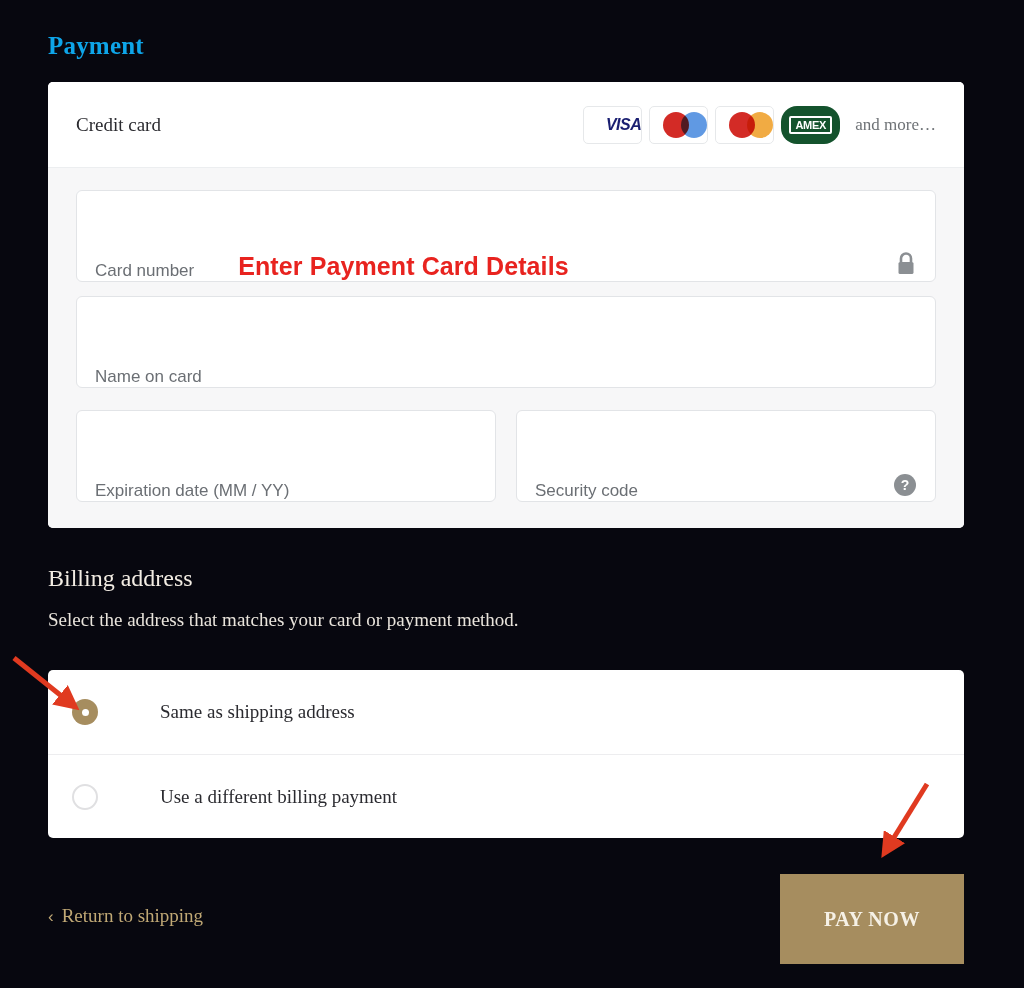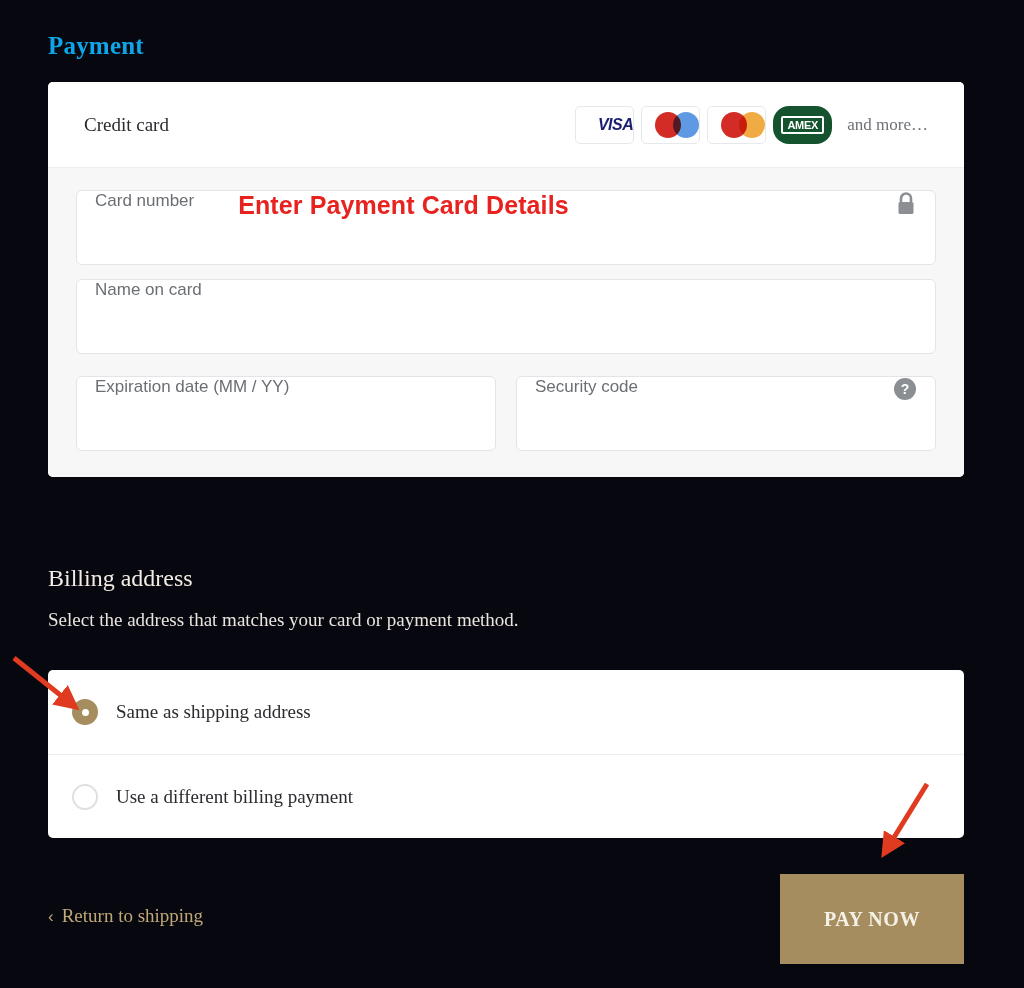--- a/index.html
+++ b/index.html
@@ -38,7 +38,7 @@
     height: 86px;
     display: flex;
     align-items: center;
-    padding: 0 36px;
+    padding: 0 28px;
     background: #ffffff;
     border-bottom: 1px solid #eceef0;
   }

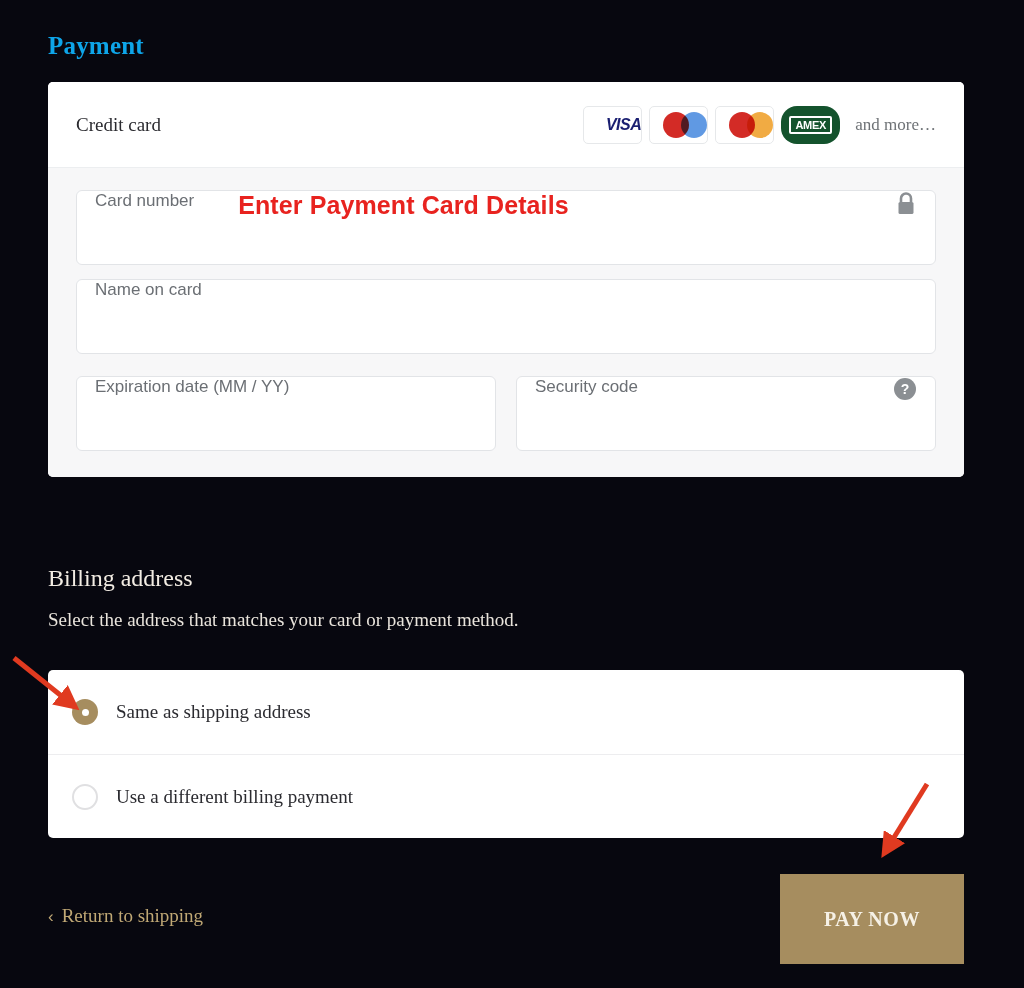--- a/index.html
+++ b/index.html
@@ -112,9 +112,9 @@
     background: #ffffff;
     border: 1px solid #e2e4e7;
     border-radius: 6px;
-    height: 75px;
-    display: flex;
-    align-items: flex-start;
+    height: 92px;
+    display: flex;
+    align-items: flex-end;
     padding: 0 18px;
     position: relative;
   }

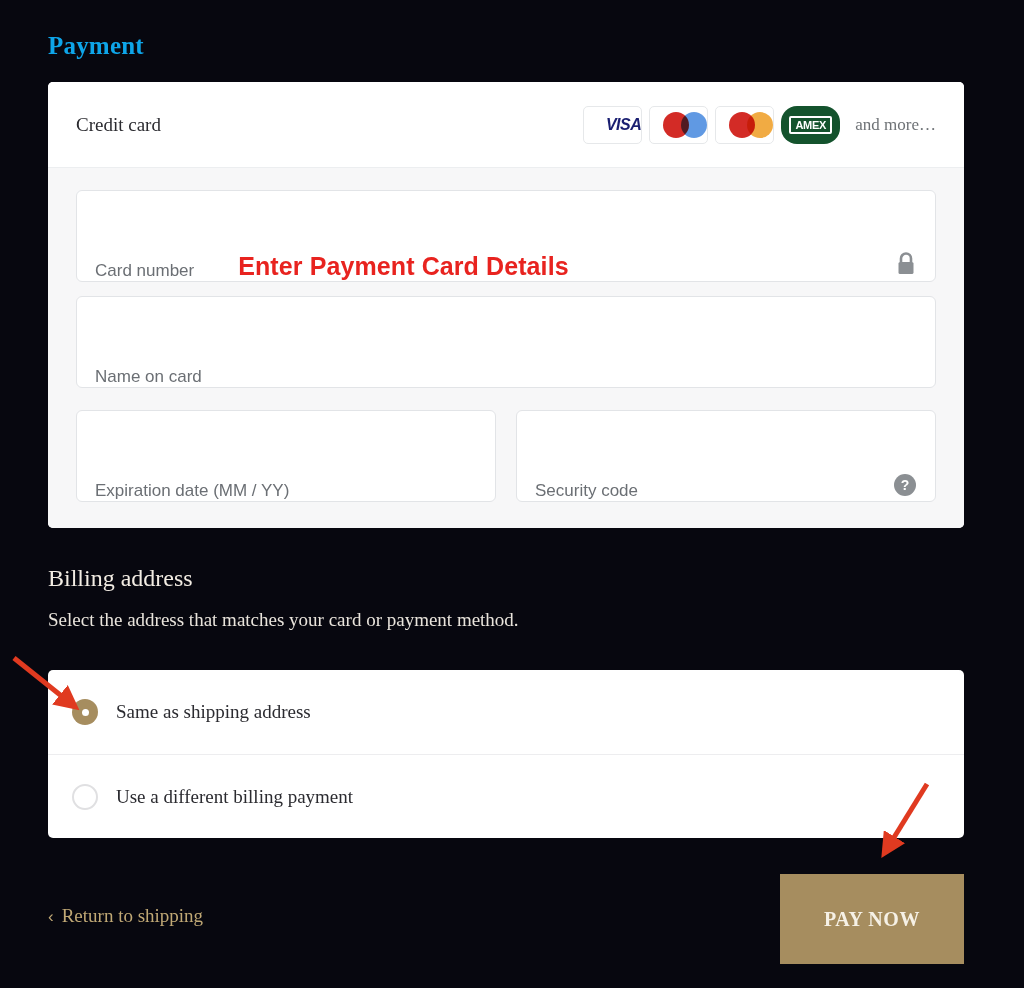--- a/index.html
+++ b/index.html
@@ -164,6 +164,7 @@
     display: flex;
     align-items: center;
     padding: 14px 24px;
+    gap: 44px;
   }
   .radio-row + .radio-row { border-top: 1px solid #ededef; }
   .radio {

